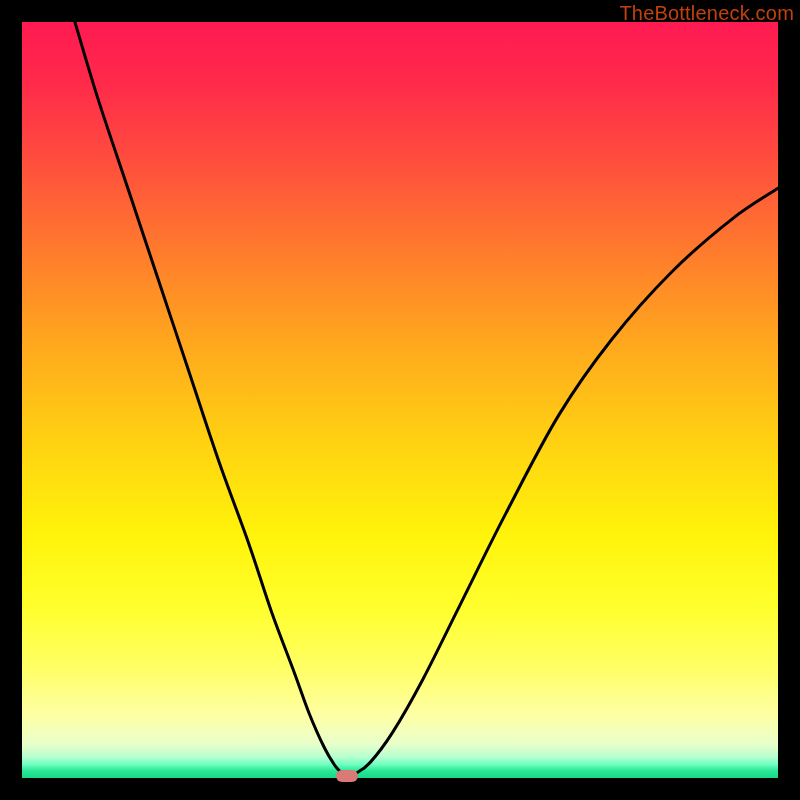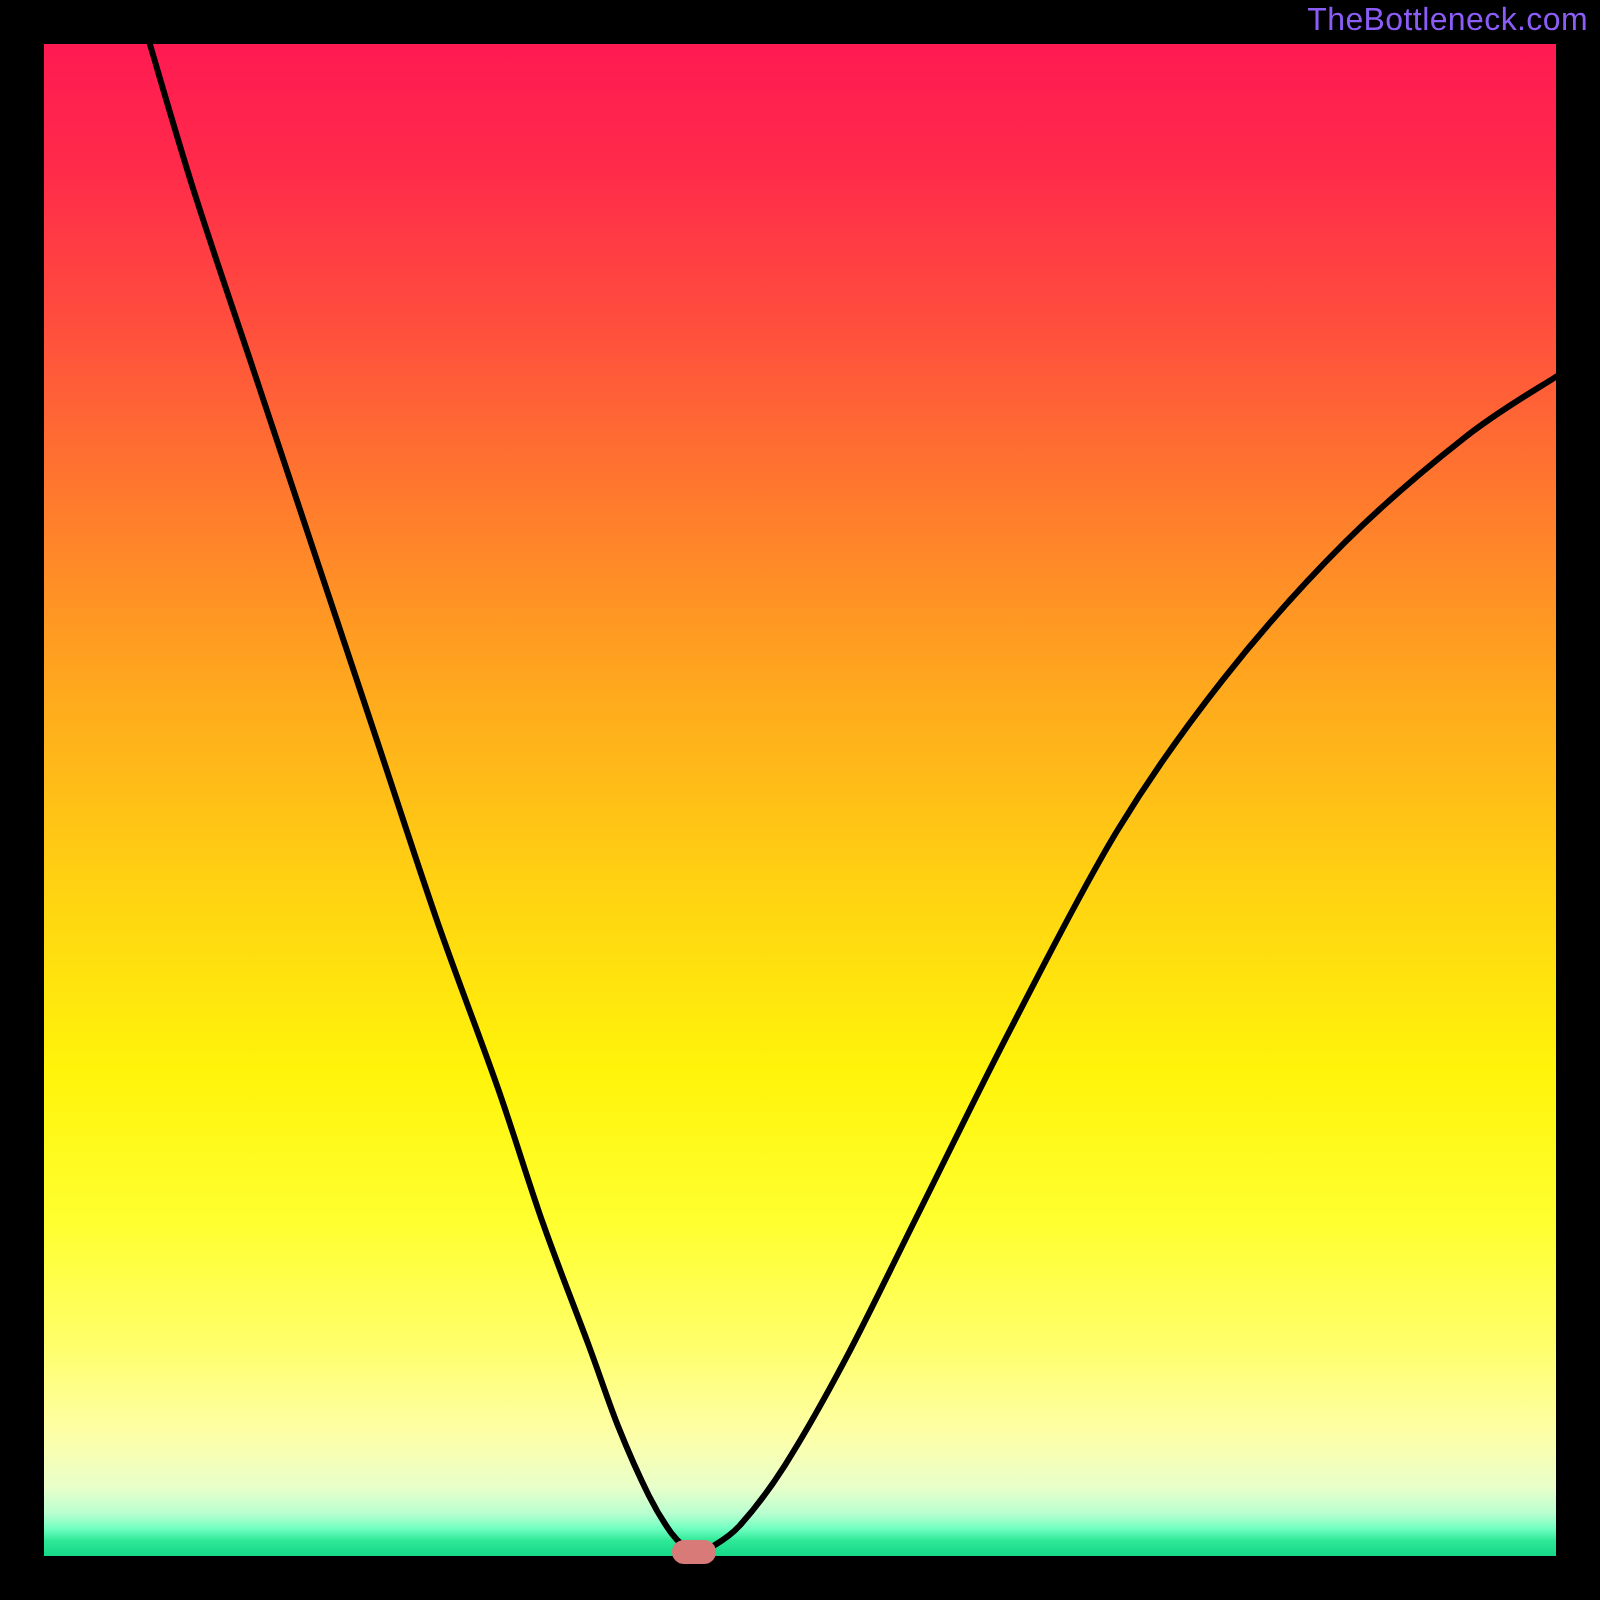--- a/index.html
+++ b/index.html
@@ -39,8 +39,8 @@
     position: absolute;
     top: 2px;
     right: 6px;
-    color: #8b5cf6;
-    font-size: 16px;
+    color: #c2410c;
+    font-size: 20px;
     letter-spacing: 0.2px;
     font-weight: 400;
     z-index: 5;

